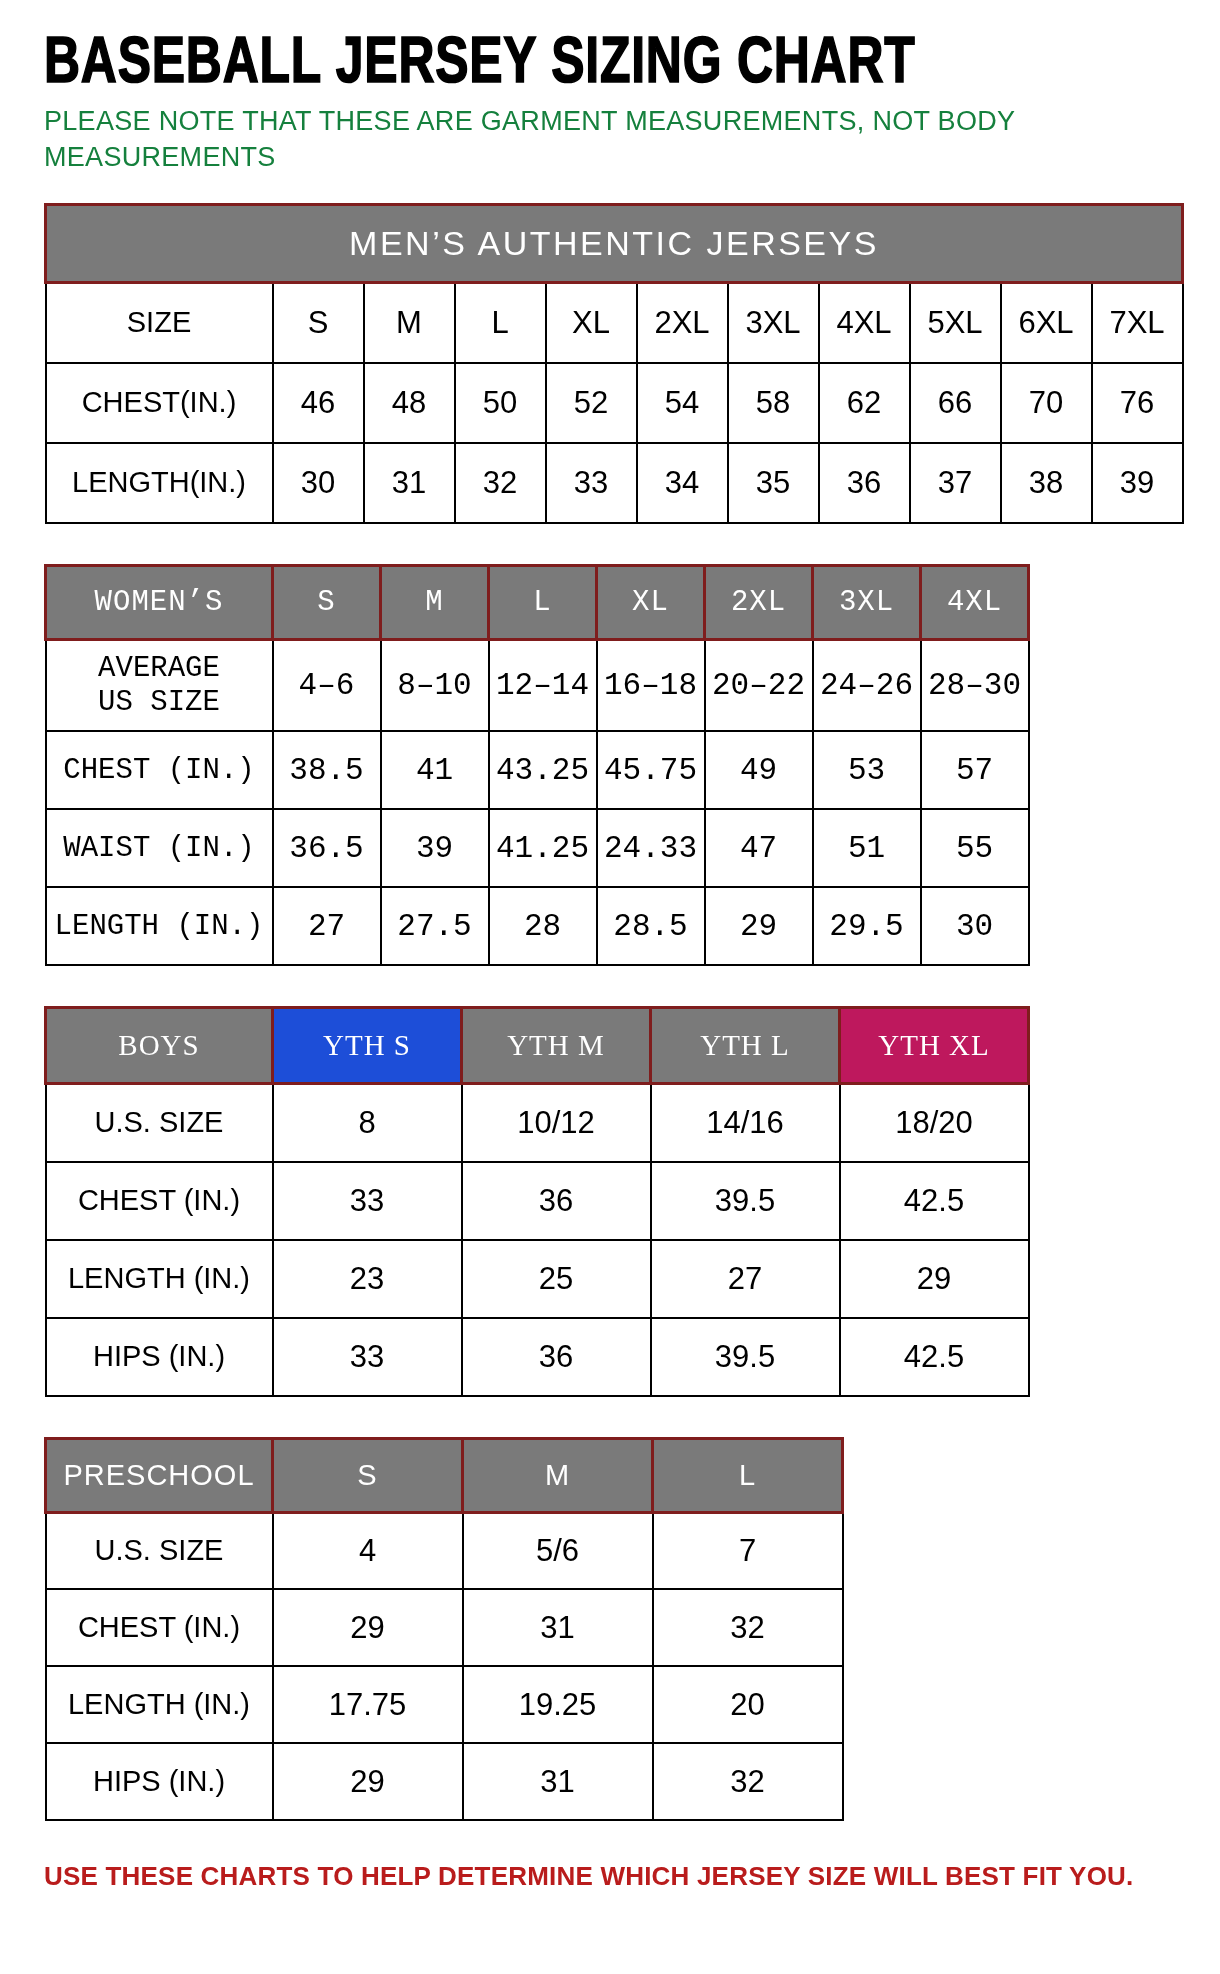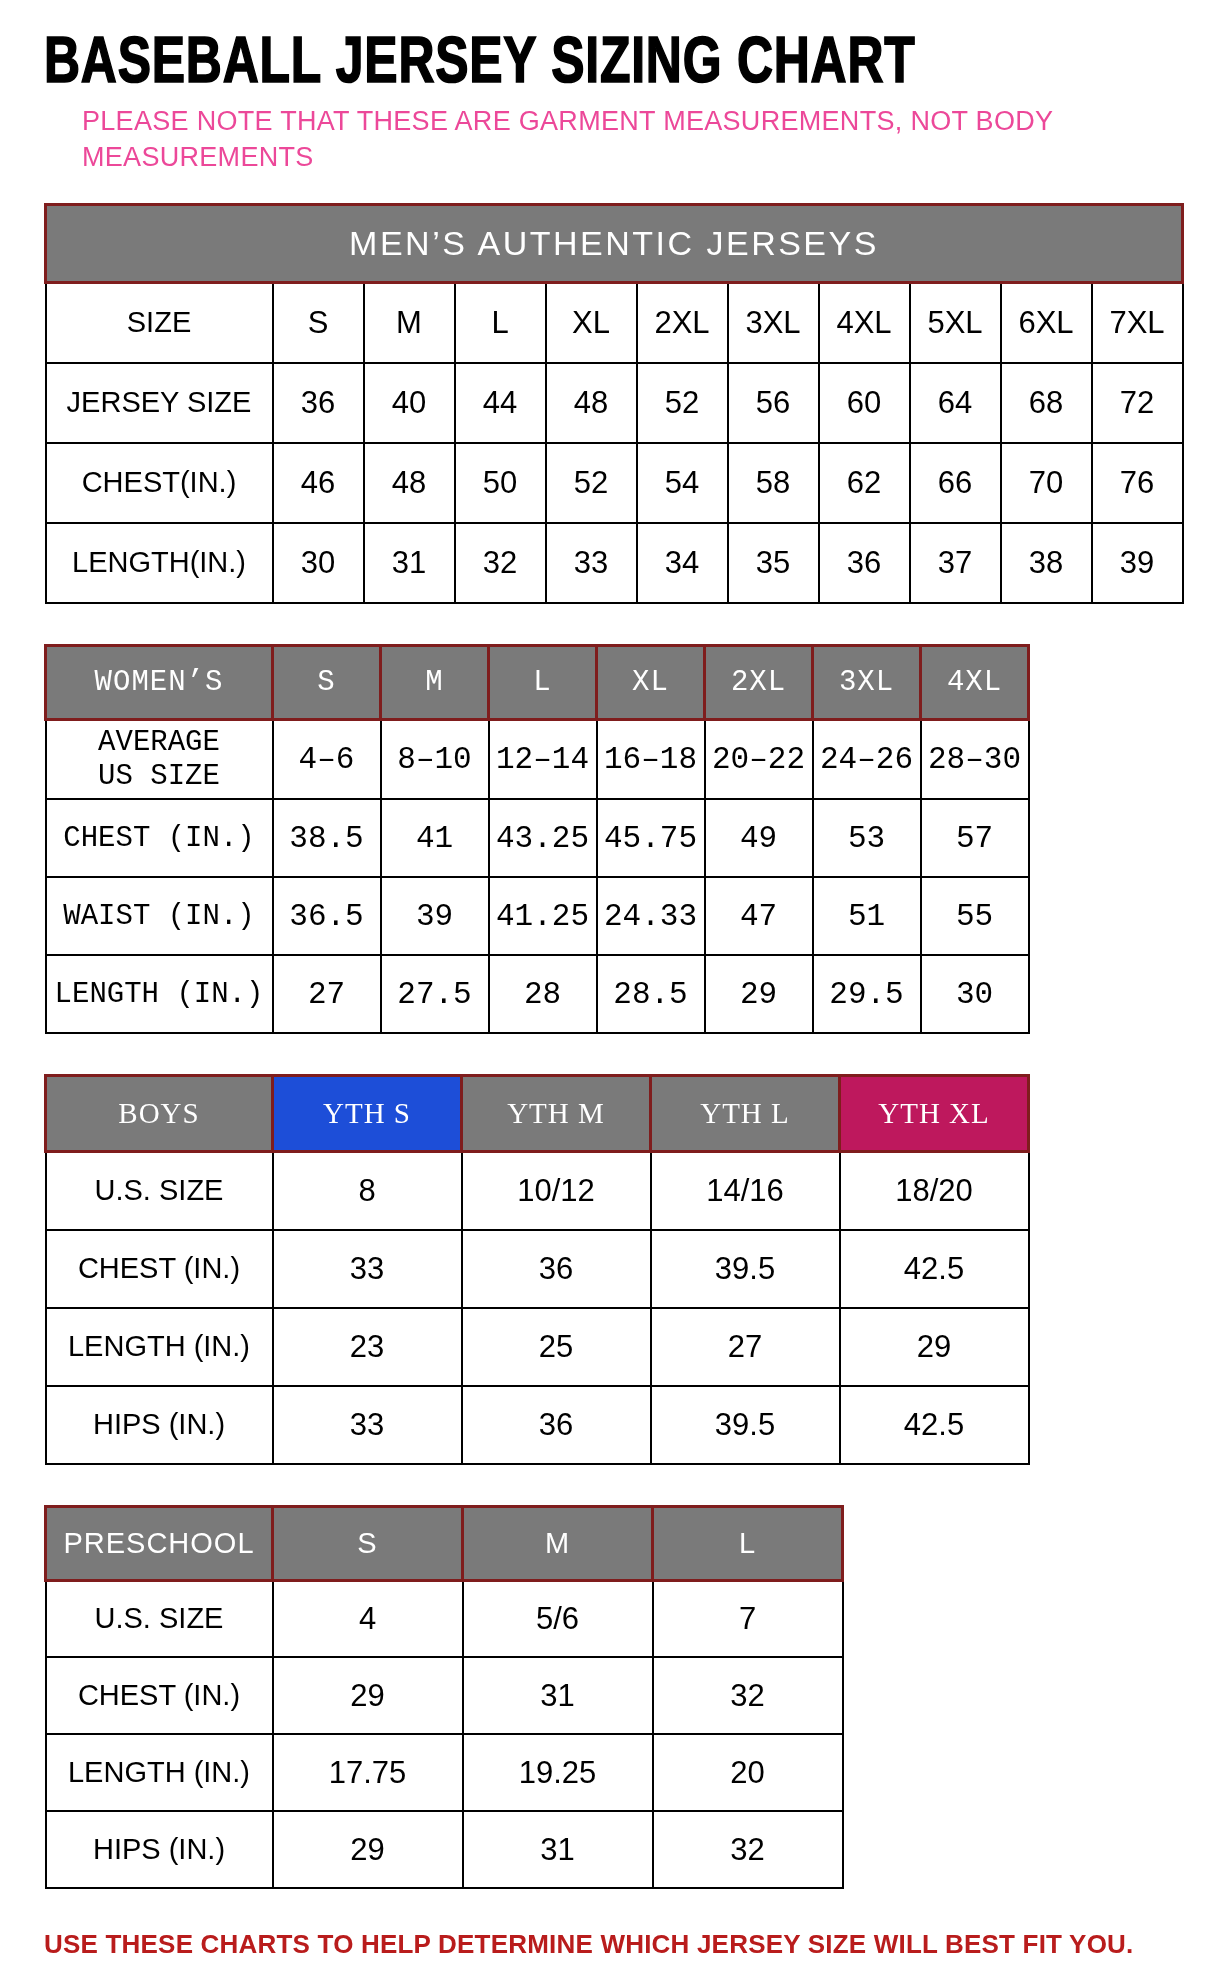--- a/index.html
+++ b/index.html
@@ -51,7 +51,7 @@
     <h1 class="title">BASEBALL JERSEY SIZING CHART</h1>
   </div>
 
-  <p class="note red-text" style="color: #ec4899; margin-left: 38px;">PLEASE NOTE THAT THESE ARE GARMENT MEASUREMENTS, NOT BODY MEASUREMENTS</p>
+  <p class="note red-text" style="color: #15803d;">PLEASE NOTE THAT THESE ARE GARMENT MEASUREMENTS, NOT BODY MEASUREMENTS</p>
 
   <table class="sizing t-mens">
     <colgroup>

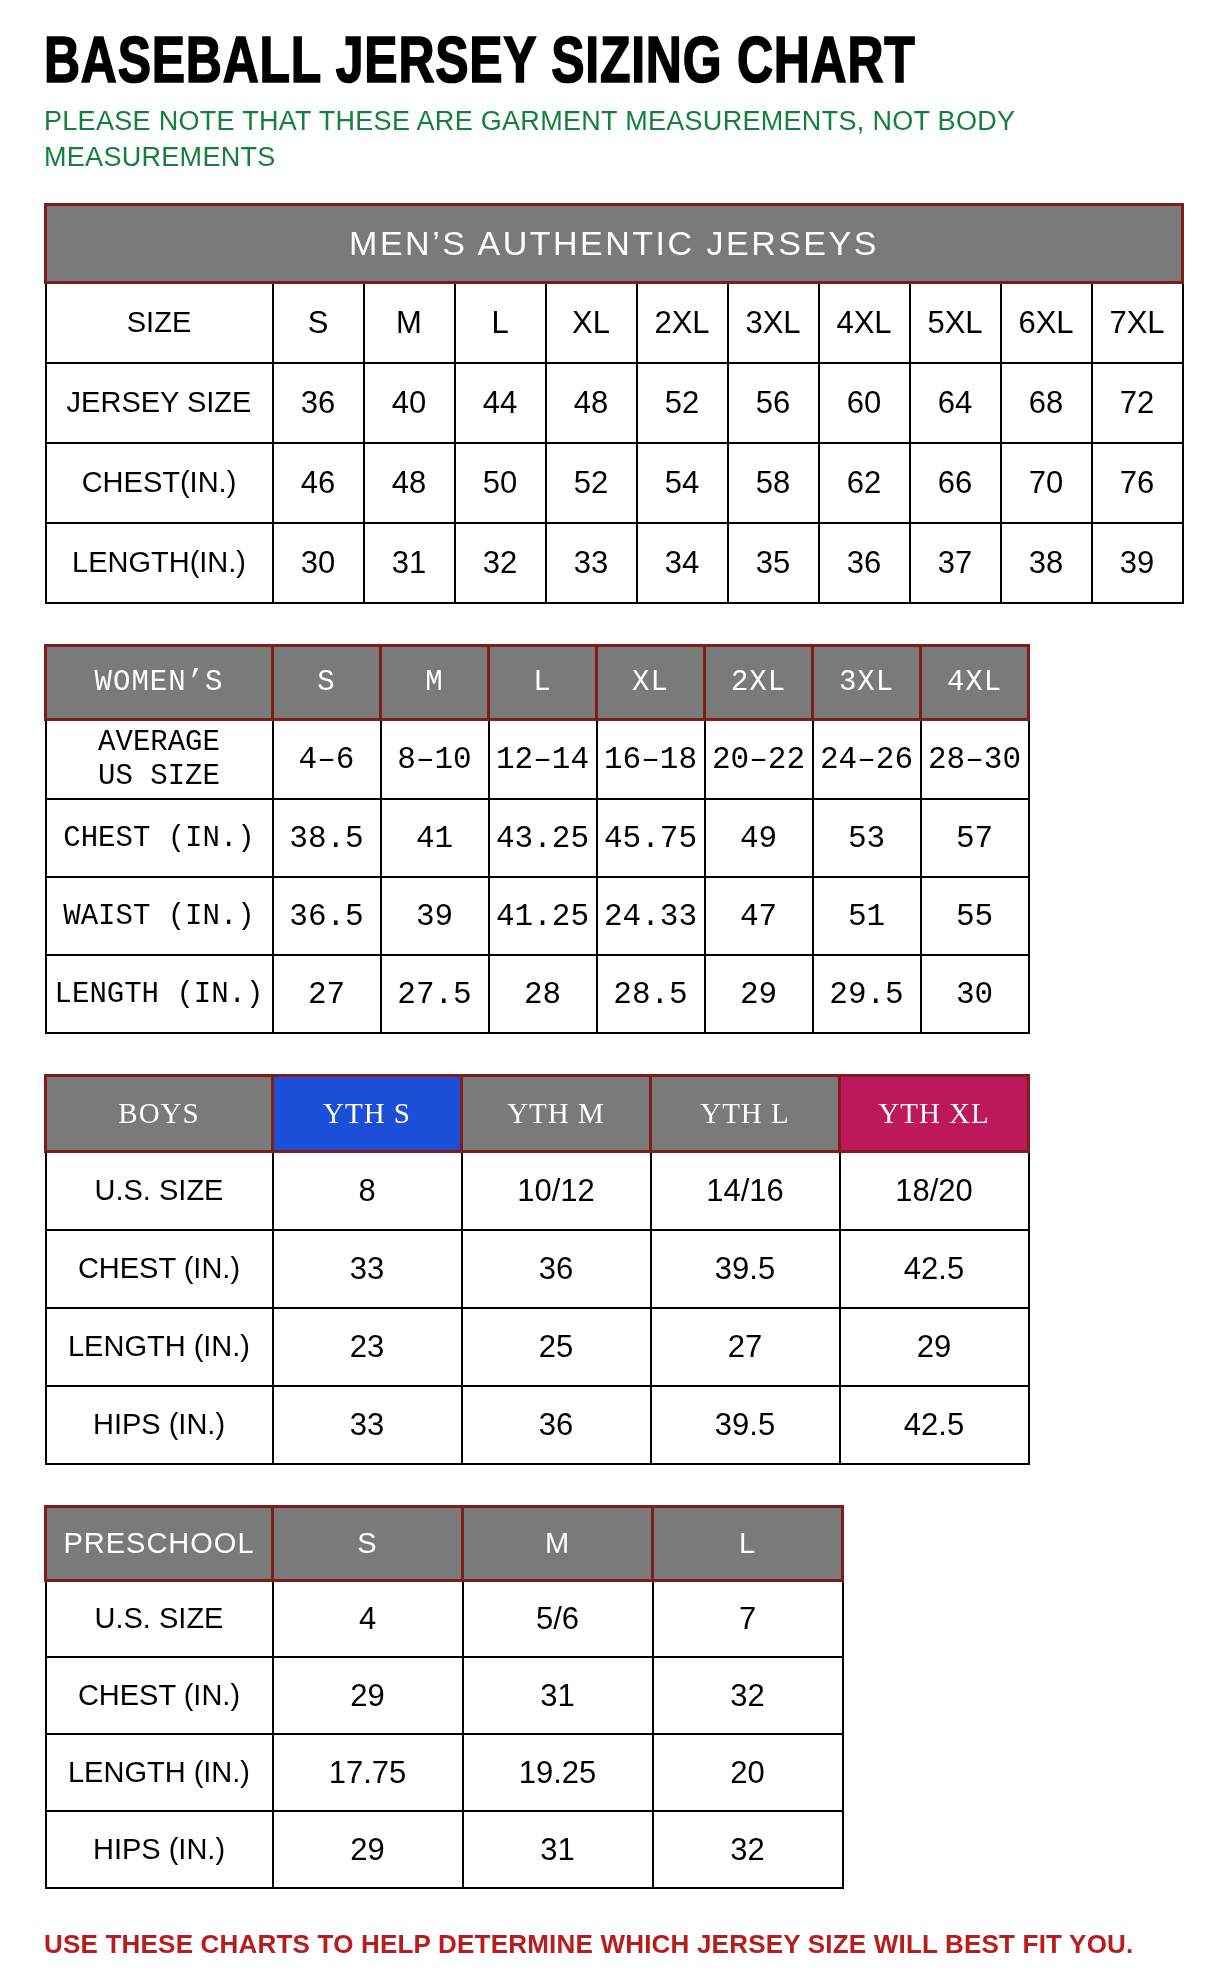--- a/index.html
+++ b/index.html
@@ -85,19 +85,6 @@
       <td class="val">7XL</td>
     </tr>
     <tr>
-      <td class="lbl">JERSEY SIZE</td>
-      <td class="val">36</td>
-      <td class="val">40</td>
-      <td class="val">44</td>
-      <td class="val">48</td>
-      <td class="val">52</td>
-      <td class="val">56</td>
-      <td class="val">60</td>
-      <td class="val">64</td>
-      <td class="val">68</td>
-      <td class="val">72</td>
-    </tr>
-    <tr>
       <td class="lbl">CHEST(IN.)</td>
       <td class="val">46</td>
       <td class="val">48</td>

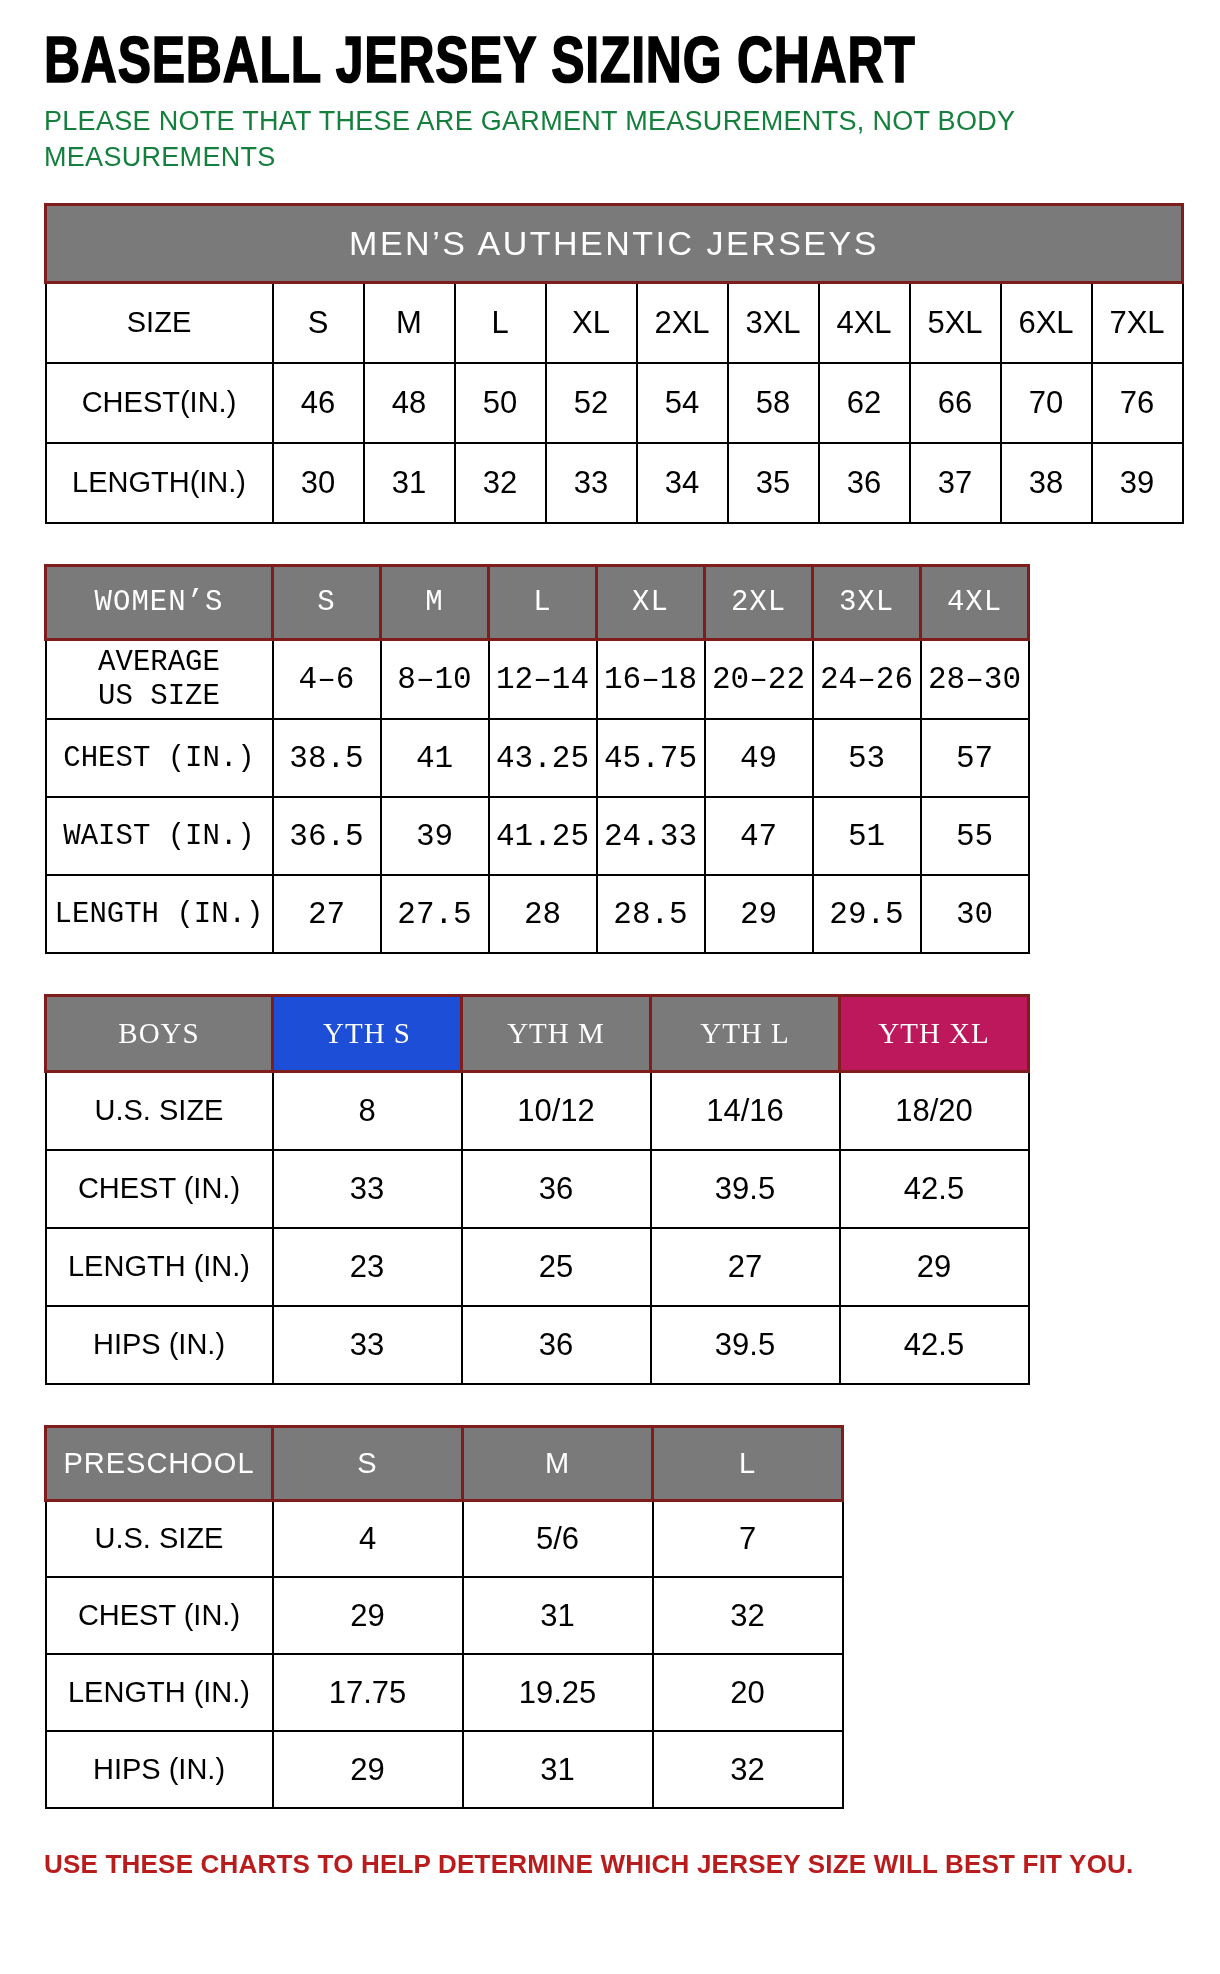--- a/index.html
+++ b/index.html
@@ -38,7 +38,7 @@
   .t-p   .c-lbl { width: 227px; } .t-p   .c-p { width: 190px; }
 
   .t-mens tr { height: 80px; } .t-mens tr.banner-row { height: 78px; }
-  .t-w tr { height: 78px; font-family: Liberation Mono, monospace; } .t-w tr.hdr { height: 74px; } .t-w tr.tall { height: 80px; }
+  .t-w tr { height: 78px; font-family: Liberation Mono, monospace; } .t-w tr.hdr { height: 74px; } .t-w tr.tall { height: 92px; }
   .t-b tr { height: 78px; } .t-b tr.hdr { height: 76px; font-family: Liberation Serif, serif; }
   .t-p tr { height: 77px; } .t-p tr.hdr { height: 74px; }
 </style>

